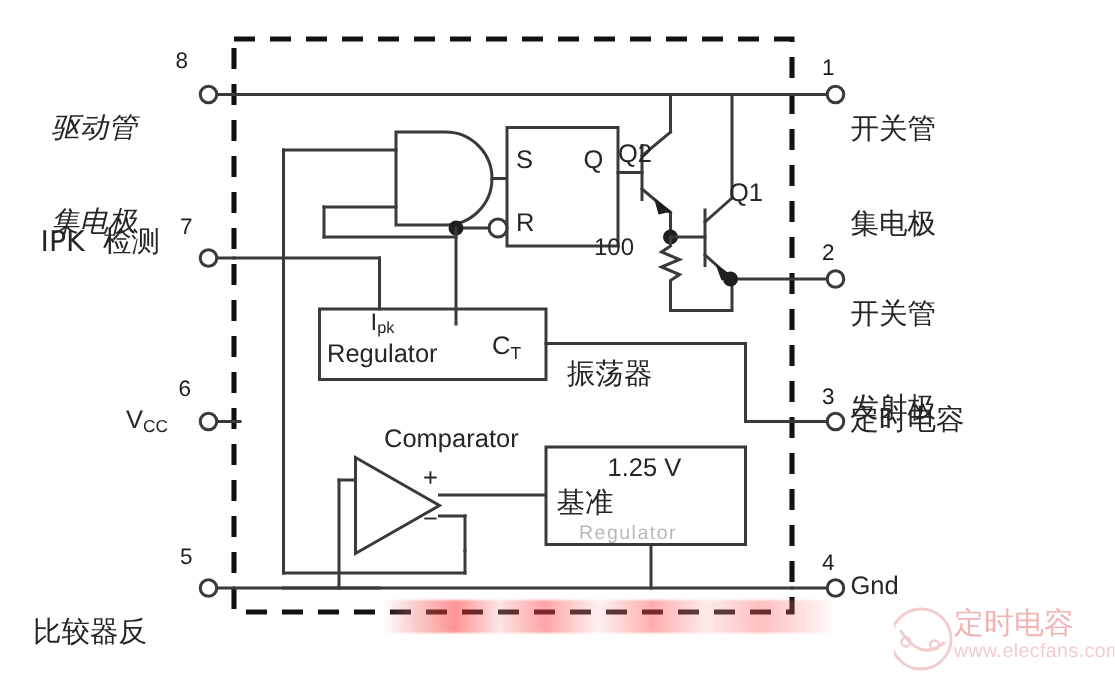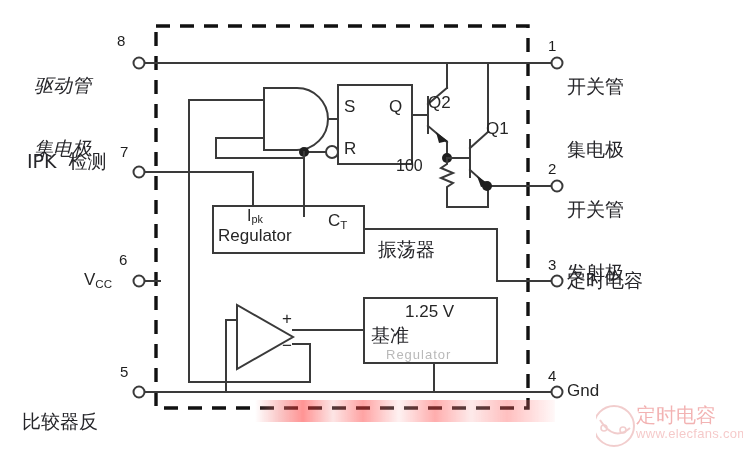--- a/index.html
+++ b/index.html
@@ -312,7 +312,7 @@
   <div class="lbl en-big" style="left:389px; top:98px;">Q</div>
   <div class="lbl en-big" style="left:344px; top:140px;">R</div>
 
-  <div class="lbl en-big" style="left:428px; top:94px;">Q2</div>
+  <div class="lbl en-big" style="left:412px; top:94px;">Q2</div>
   <div class="lbl en-big" style="left:486px; top:120px;">Q1</div>
 
   <div class="lbl en" style="left:396px; top:158px;">100</div>

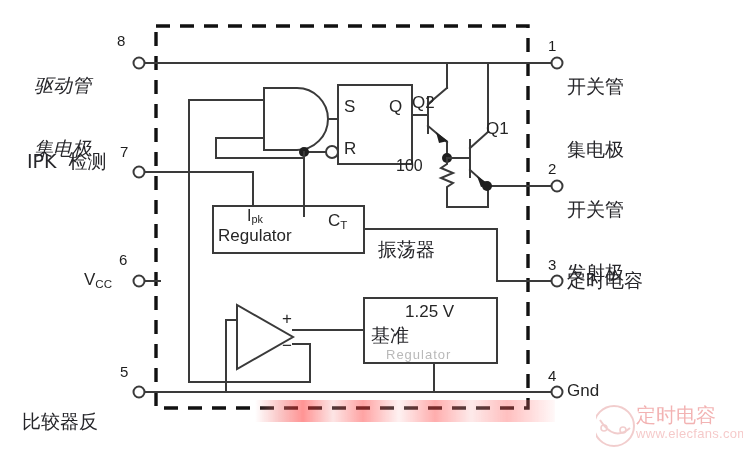--- a/index.html
+++ b/index.html
@@ -319,7 +319,7 @@
 
   <div class="lbl en" style="left:247px; top:208px;">I<span class="sub">pk</span></div>
   <div class="lbl en-big" style="left:218px; top:227px;">Regulator</div>
-  <div class="lbl en-big" style="left:328px; top:212px;text-align:center;">C<span class="sub">T</span></div>
+  <div class="lbl en-big" style="left:328px; top:222px;text-align:center;">C<span class="sub">T</span></div>
   <div class="lbl cn" style="left:378px; top:240px;">振荡器</div>
 
   <div class="lbl en-big" style="left:282px; top:310px;">+</div>

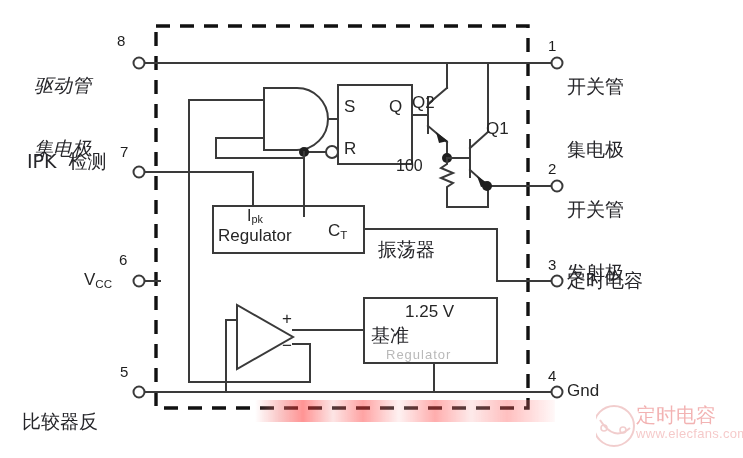--- a/index.html
+++ b/index.html
@@ -322,6 +322,7 @@
   <div class="lbl en-big" style="left:328px; top:222px;text-align:center;">C<span class="sub">T</span></div>
   <div class="lbl cn" style="left:378px; top:240px;">振荡器</div>
 
+  <div class="lbl en-big" style="left:256px; top:284px;">Comparator</div>
   <div class="lbl en-big" style="left:282px; top:310px;">+</div>
   <div class="lbl en-big" style="left:282px; top:337px;">−</div>
 

